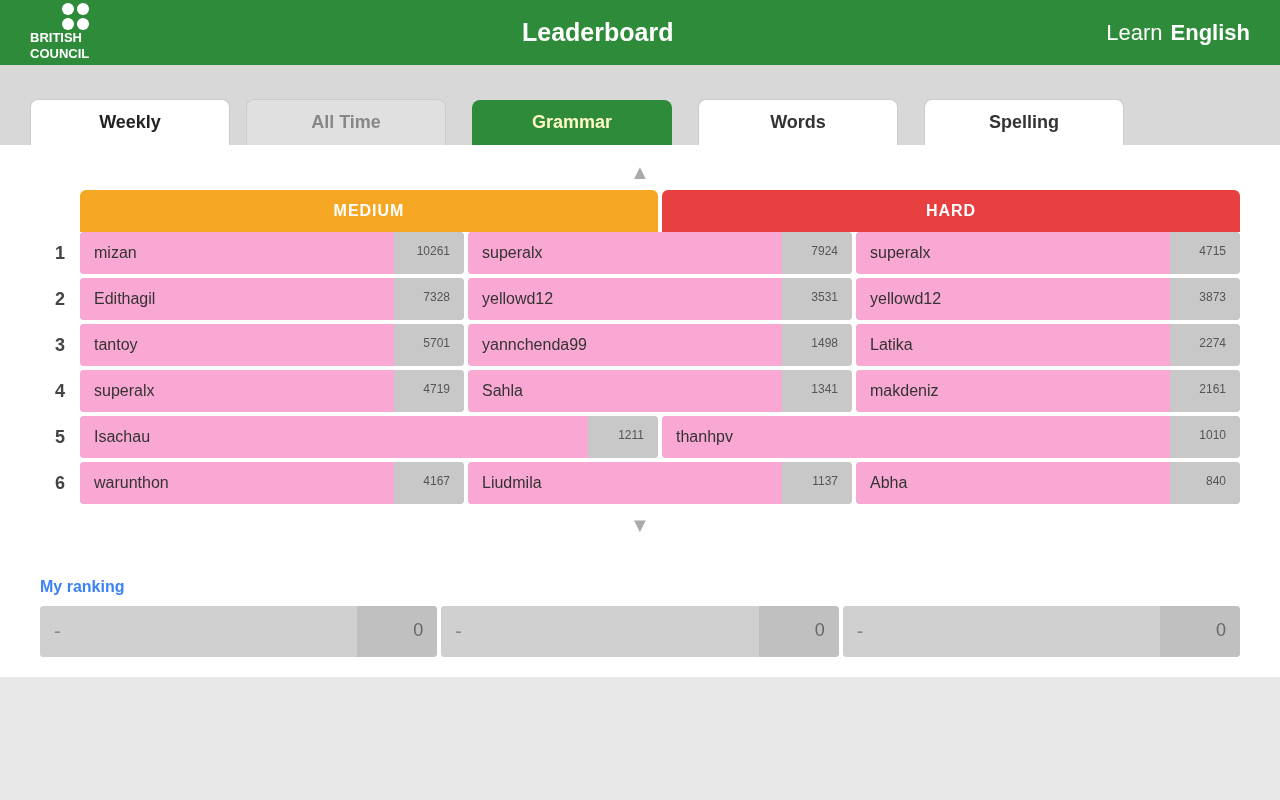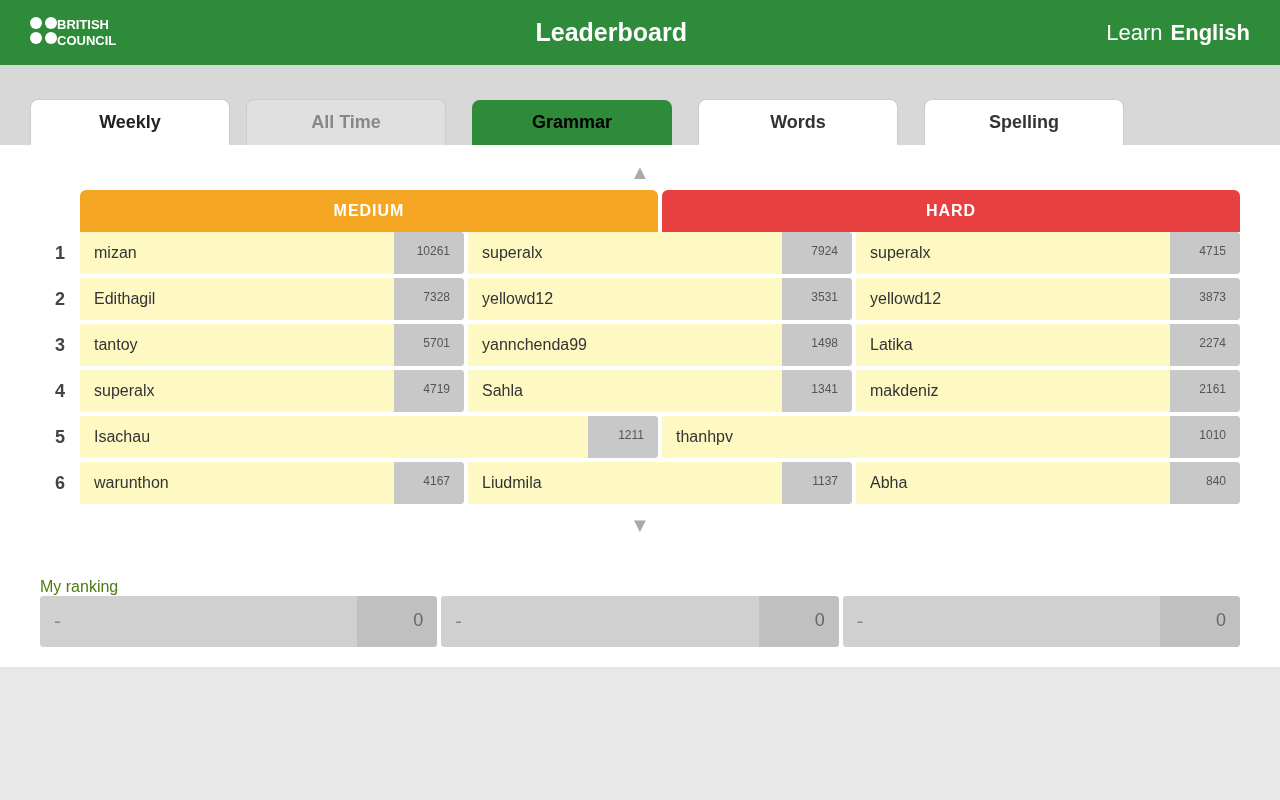--- a/index.html
+++ b/index.html
@@ -22,8 +22,9 @@
     }
     .header-logo {
       display: flex;
-      align-items: flex-start;
+      align-items: flex-end;
       gap: 0;
+      flex-direction: column;
     }
     .bc-logo {
       display: flex;

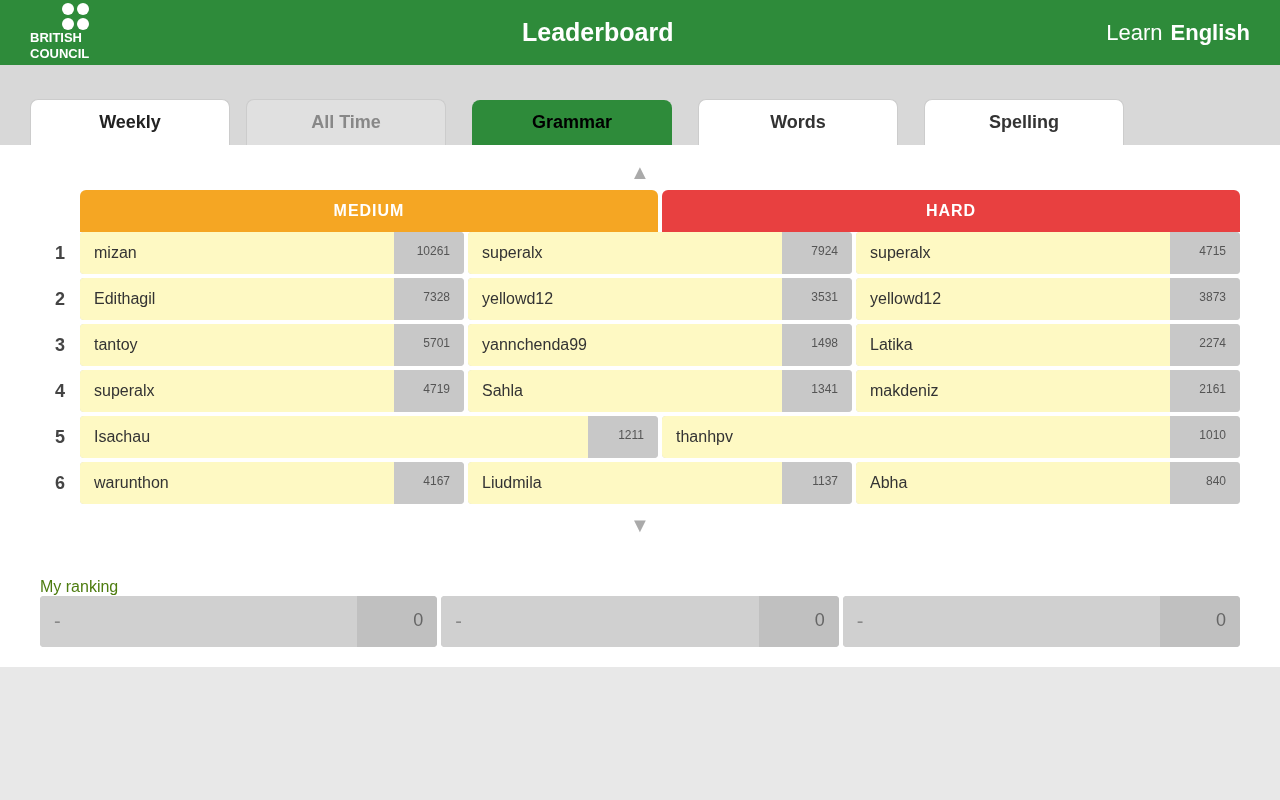--- a/index.html
+++ b/index.html
@@ -107,7 +107,7 @@
     }
     .tab-grammar {
       background: #2e8b3a;
-      color: #000000;
+      color: #fef9c3;
     }
     .tab-words {
       background: white;

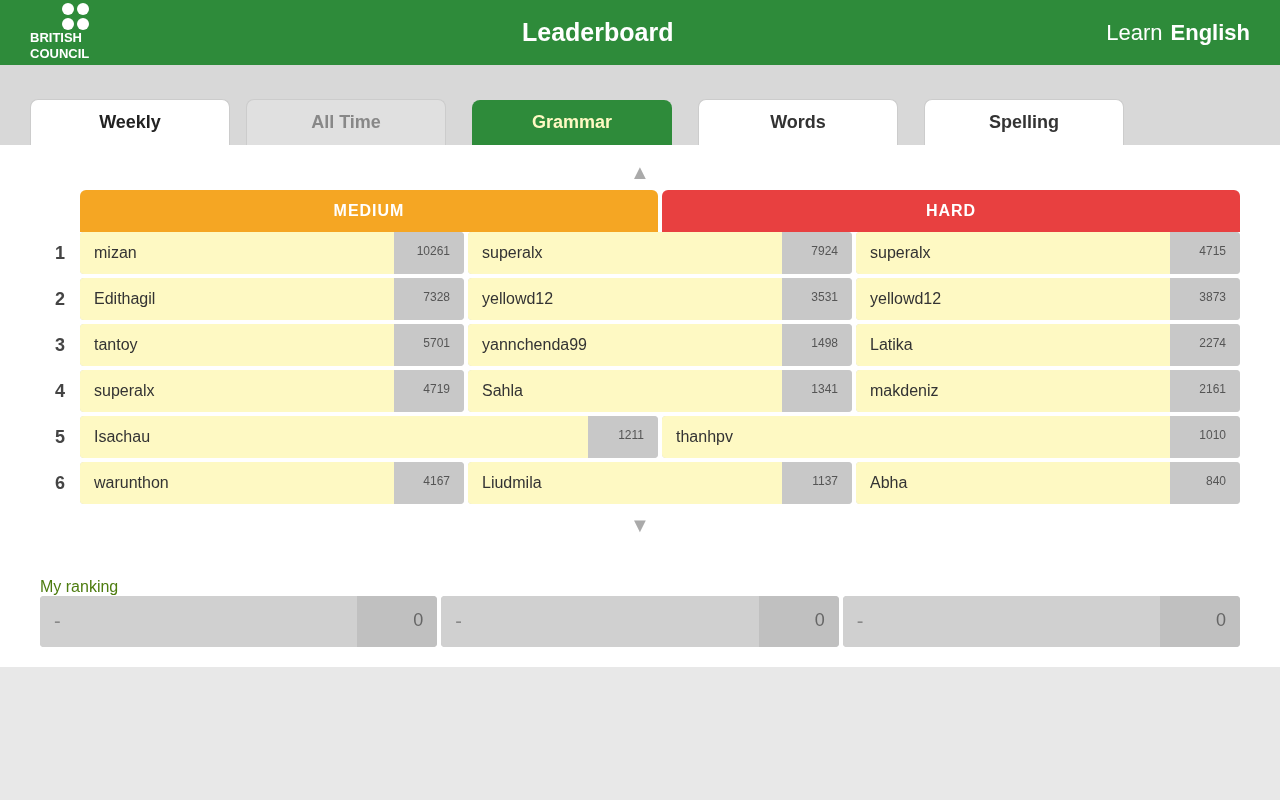--- a/index.html
+++ b/index.html
@@ -190,7 +190,7 @@
       padding: 12px 14px;
       font-size: 16px;
       color: #333;
-      background: #fef9c3;
+      background: #f9a8d4;
     }
     .cell-score {
       padding: 12px 14px;

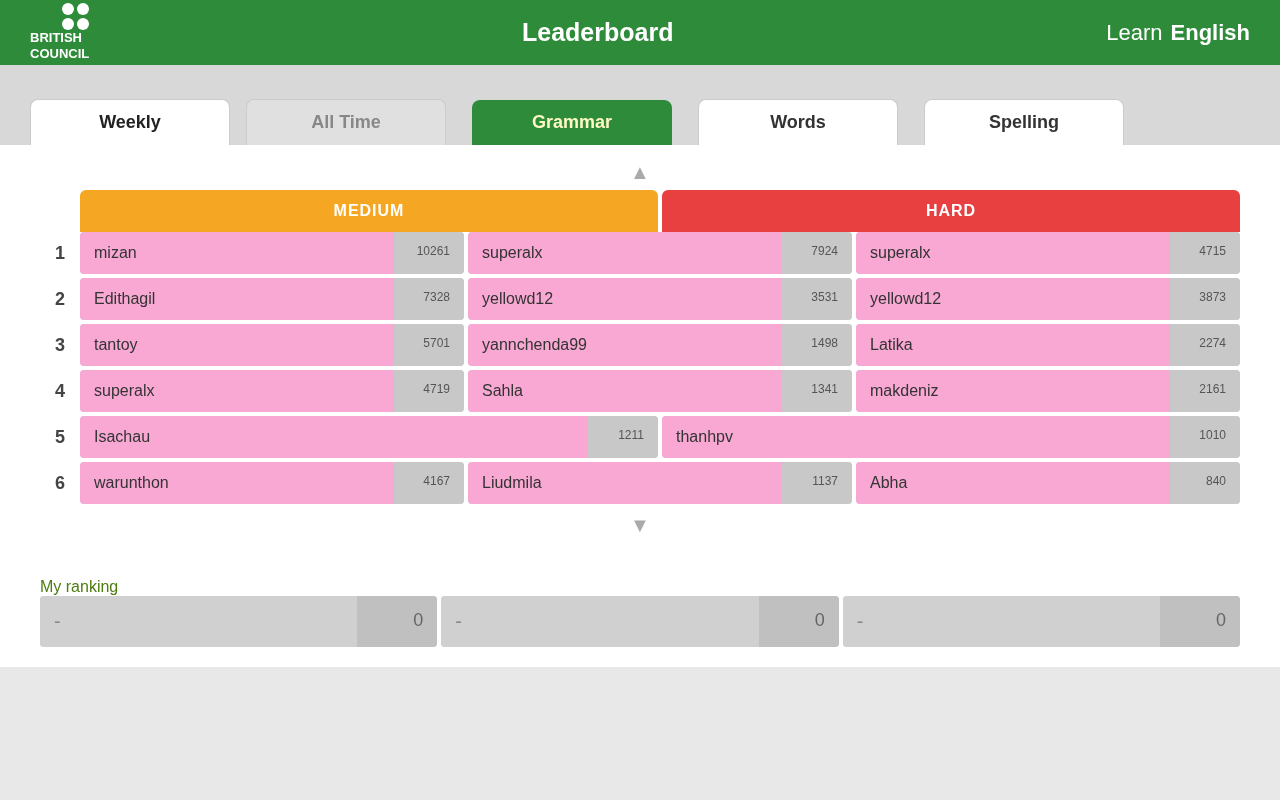--- a/index.html
+++ b/index.html
@@ -208,9 +208,9 @@
     }
     .my-ranking-label {
       font-size: 16px;
-      font-weight: normal;
-      color: #4d7c0f;
-      margin-bottom: 0;
+      font-weight: bold;
+      color: #3b82f6;
+      margin-bottom: 10px;
     }
     .my-ranking-row {
       display: flex;

